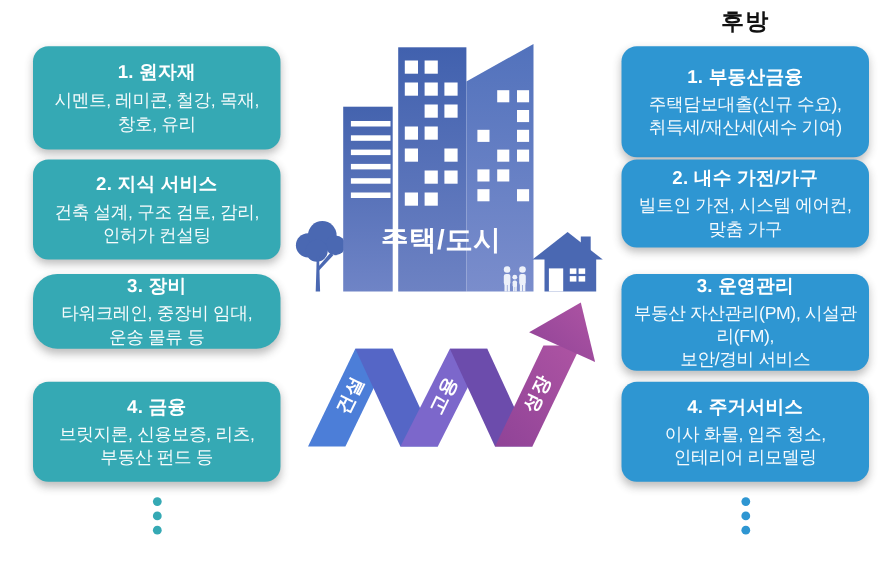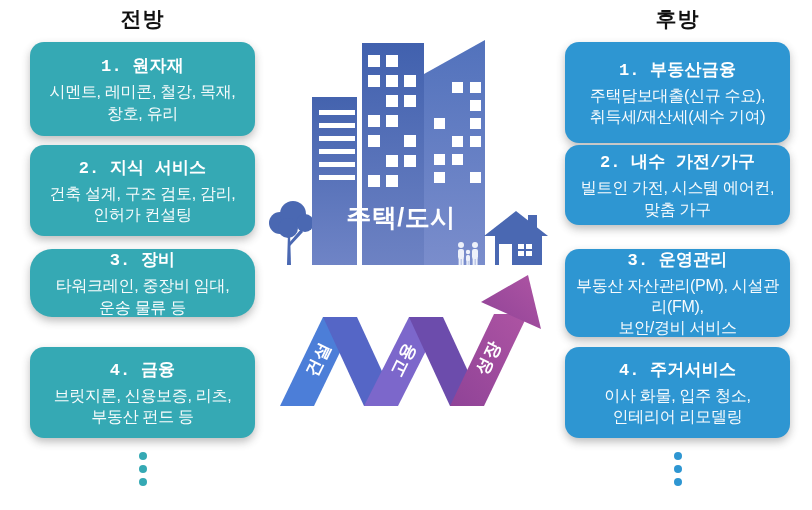--- a/index.html
+++ b/index.html
@@ -36,7 +36,6 @@
 
 <div class="stage">
 
-  <div class="col-header left">전방</div>
   <div class="col-header right">후방</div>
 
   <div class="box teal" style="top:42px;height:94px;">

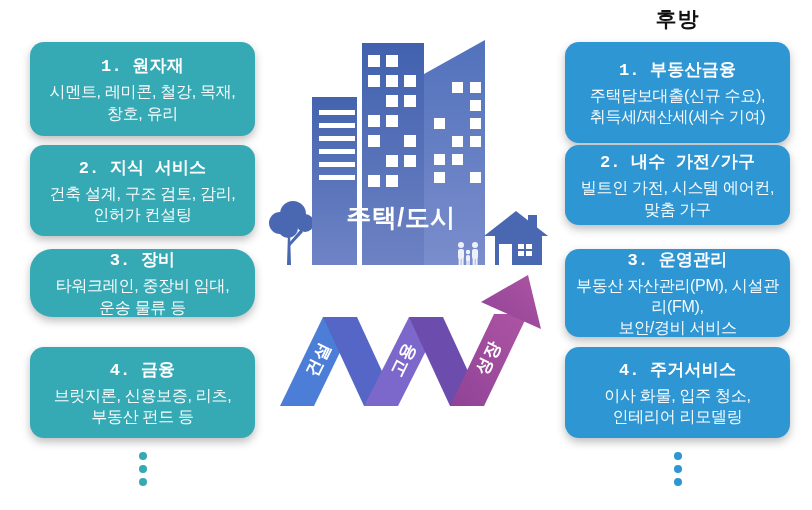--- a/index.html
+++ b/index.html
@@ -17,7 +17,7 @@
     text-align:center;color:#fff;padding:6px 8px;box-sizing:border-box;}
   .box.teal{background:#35A9B4;left:30px;}
   .box.blue{background:#2E96D2;left:565px;}
-  .box-title{font-size:17px;font-weight:bold;margin-bottom:4px;letter-spacing:0.2px;font-family:Liberation Mono, monospace;}
+  .box-title{font-size:17px;font-weight:bold;margin-bottom:4px;letter-spacing:0.2px;}
   .box-desc{font-size:16px;line-height:1.32;white-space:pre-line;color:rgba(255,255,255,0.96);letter-spacing:-0.3px;}
 
   .dots{position:absolute;top:452px;width:225px;display:flex;flex-direction:column;align-items:center;gap:5px;}

